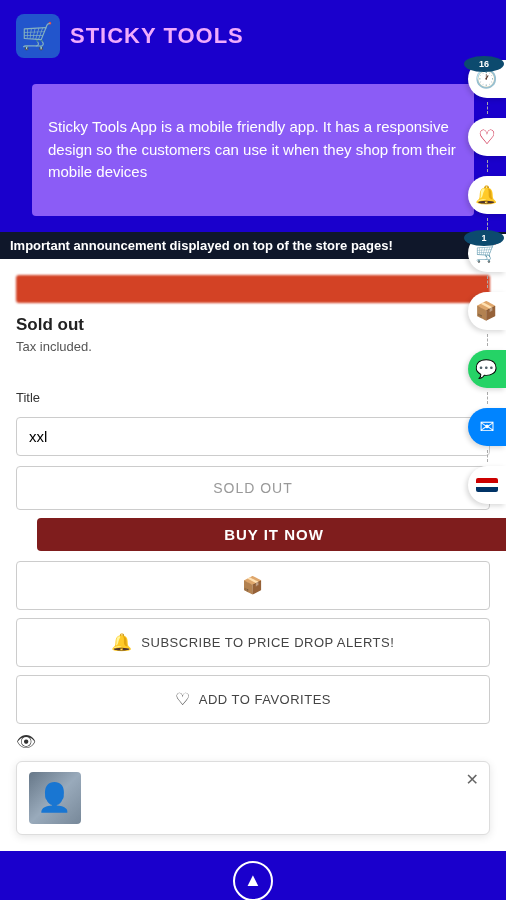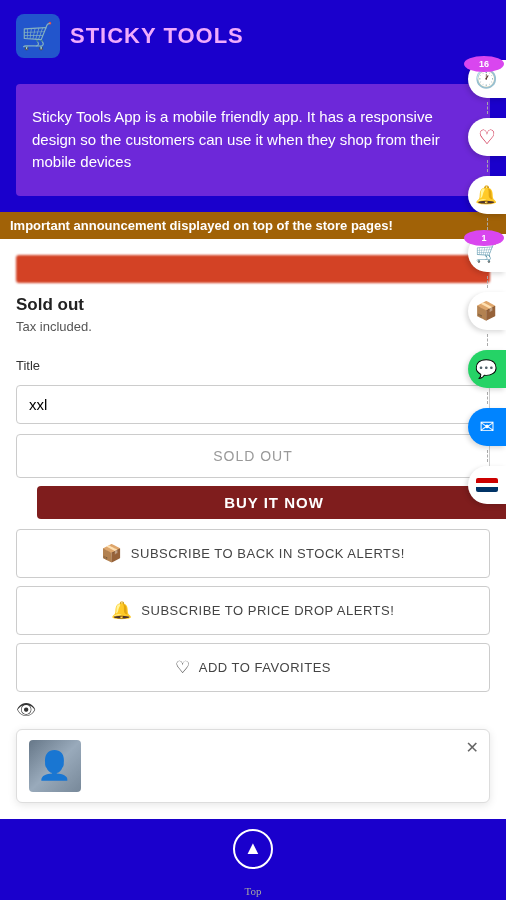--- a/index.html
+++ b/index.html
@@ -255,7 +255,7 @@
       position: absolute;
       top: -4px;
       right: 2px;
-      background: #d946ef;
+      background: #0c4a6e;
       color: white;
       font-size: 9px;
       font-weight: bold;

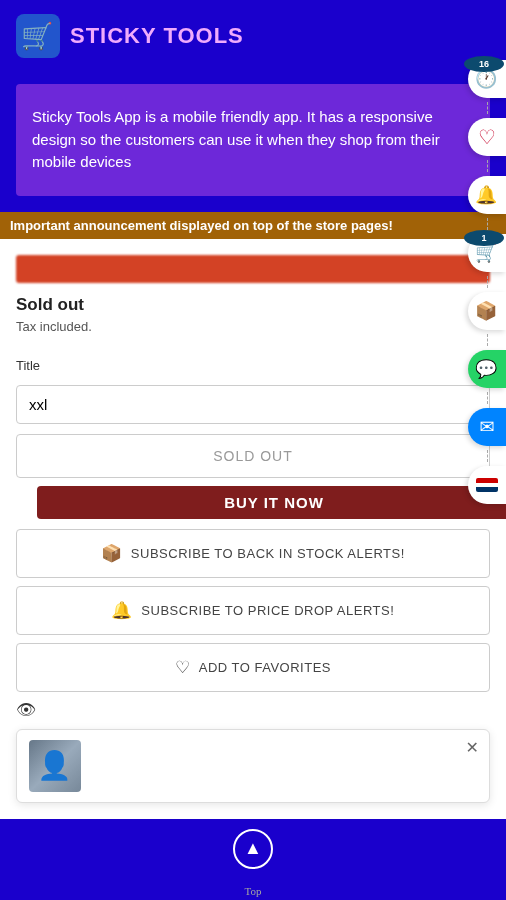--- a/index.html
+++ b/index.html
@@ -39,10 +39,10 @@
 
     
     .description-box {
-      background: #6d28d9;
-      color: white;
-      margin: 12px 16px;
-      padding: 22px 16px;
+      background: #8b5cf6;
+      color: white;
+      margin: 12px 32px;
+      padding: 32px 16px;
       border-radius: 4px;
       font-size: 15px;
       line-height: 1.5;

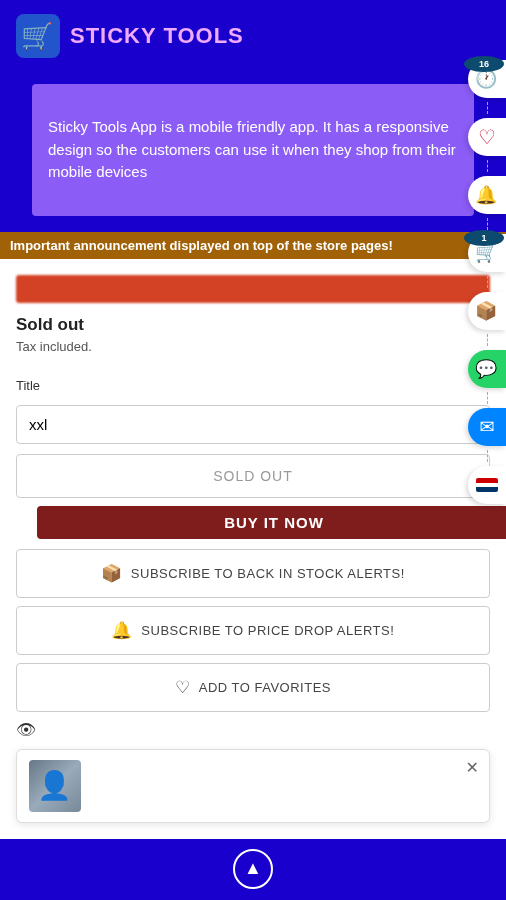--- a/index.html
+++ b/index.html
@@ -50,7 +50,7 @@
 
     
     .announcement-banner {
-      background: #a16207;
+      background: #0f172a;
       color: white;
       font-size: 13px;
       font-weight: bold;

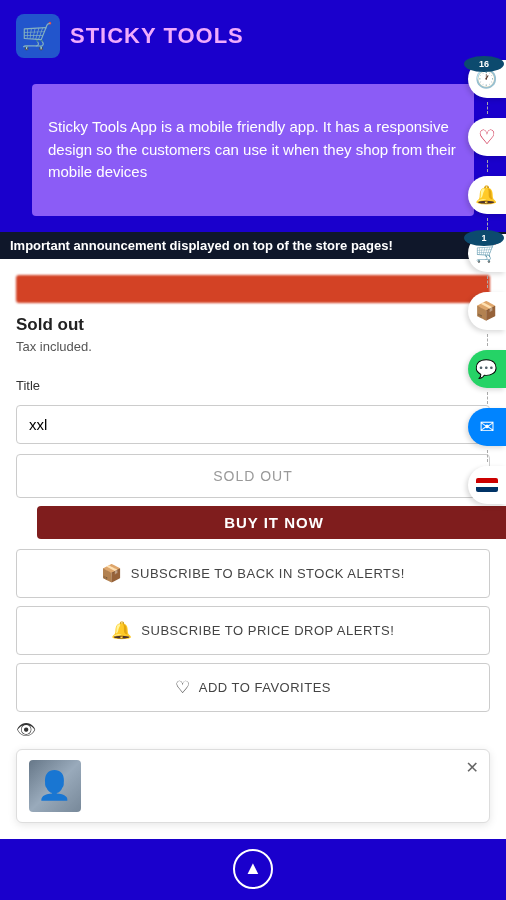--- a/index.html
+++ b/index.html
@@ -89,7 +89,7 @@
     .tax-label {
       font-size: 13px;
       color: #555;
-      margin-bottom: 24px;
+      margin-bottom: 36px;
     }
 
     

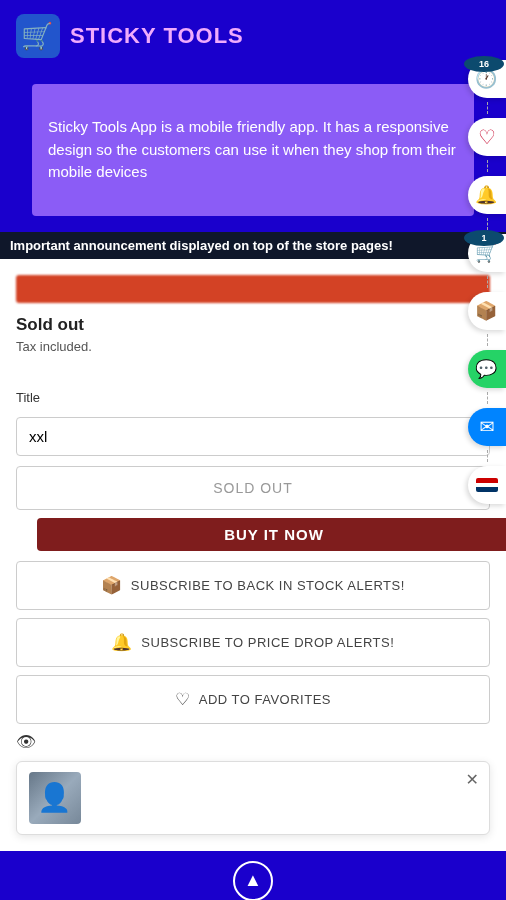--- a/index.html
+++ b/index.html
@@ -348,7 +348,6 @@
   
   <button class="btn-outline">
     <span style="font-size:17px;">📦</span>
-    <span>SUBSCRIBE TO BACK IN STOCK ALERTS!</span>
   </button>
 
   

